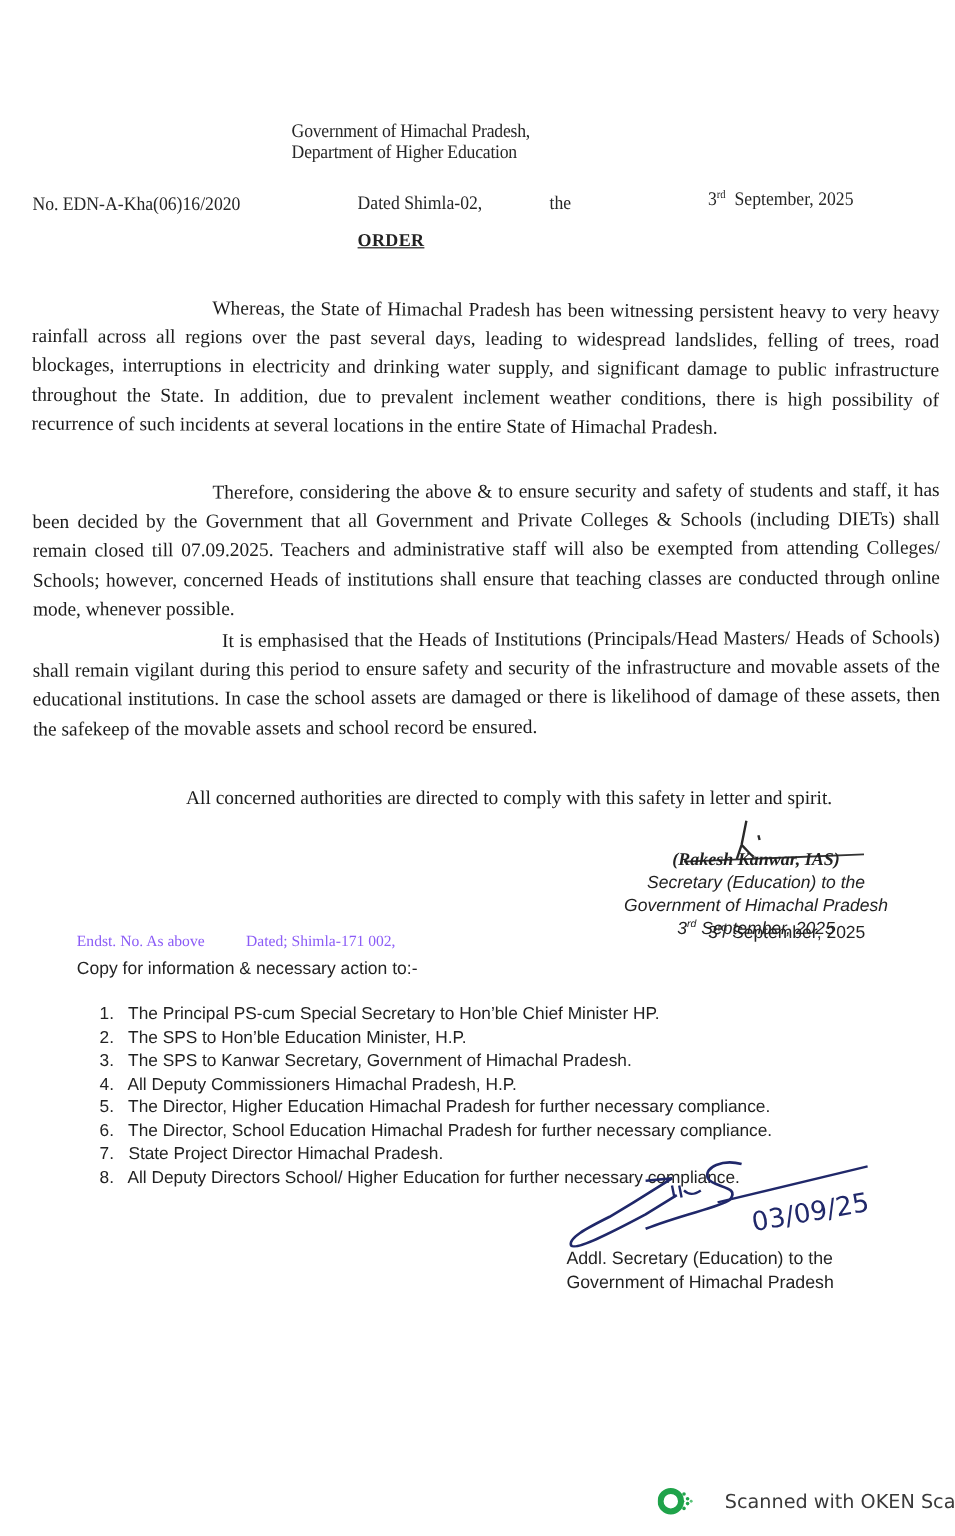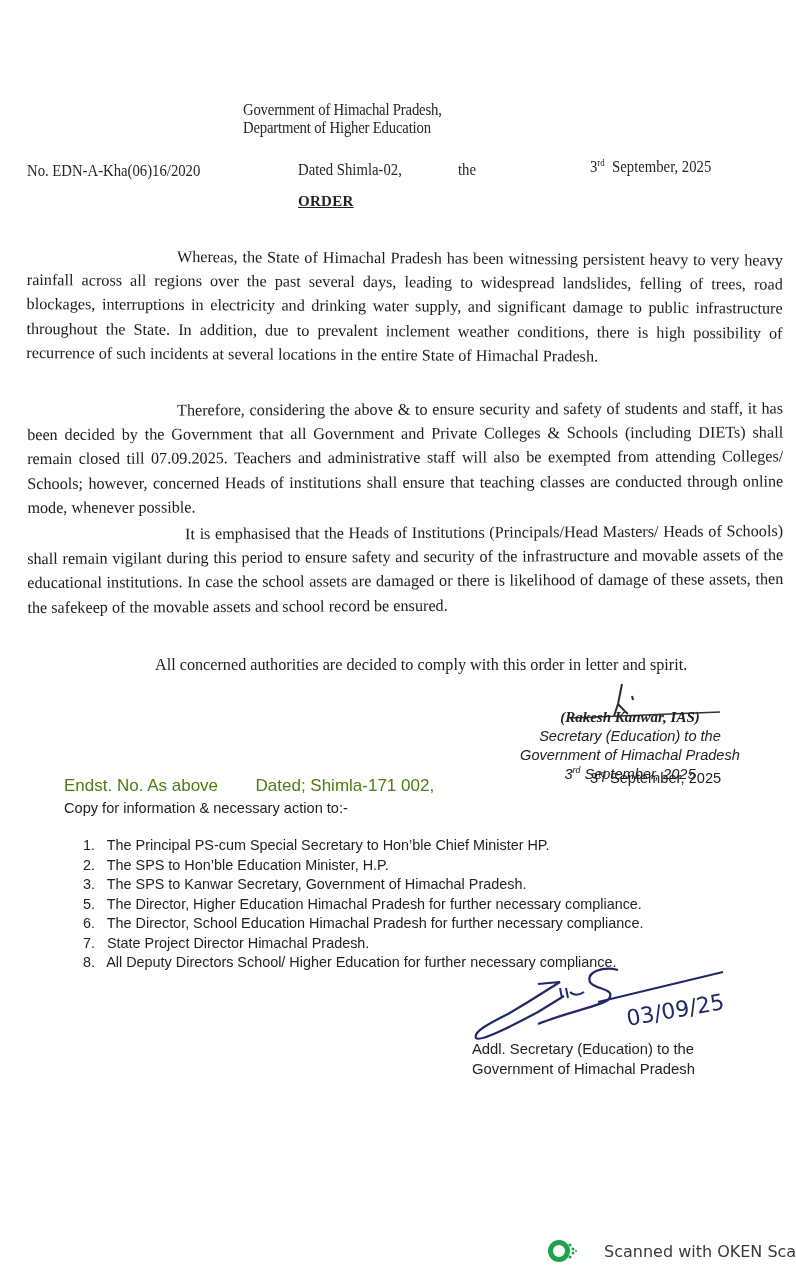--- a/index.html
+++ b/index.html
@@ -66,7 +66,7 @@
   <div class="body-text p1"><span class="ind"></span><span>Whereas, the State of Himachal Pradesh has been witnessing persistent heavy to very heavy rainfall across all regions over the past several days, leading to widespread landslides, felling of trees, road blockages, interruptions in electricity and drinking water supply, and significant damage to public infrastructure throughout the State. In addition, due to prevalent inclement weather conditions, there is high possibility of recurrence of such incidents at several locations in the entire State of Himachal Pradesh.</span></div>
   <div class="body-text p2"><span class="ind"></span><span>Therefore, considering the above &amp; to ensure security and safety of students and staff, it has been decided by the Government that all Government and Private Colleges &amp; Schools (including DIETs) shall remain closed till 07.09.2025. Teachers and administrative staff will also be exempted from attending Colleges/ Schools; however, concerned Heads of institutions shall ensure that teaching classes are conducted through online mode, whenever possible.</span></div>
   <div class="body-text p3"><span class="ind" style="width:158px"></span><span>It is emphasised that the Heads of Institutions (Principals/Head Masters/ Heads of Schools) shall remain vigilant during this period to ensure safety and security of the infrastructure and movable assets of the educational institutions. In case the school assets are damaged or there is likelihood of damage of these assets, then the safekeep of the movable assets and school record be ensured.</span></div>
-  <div class="p4">All concerned authorities are decided to comply with this order in letter and spirit.</div>
+  <div class="p4">All concerned authorities are directed to comply with this safety in letter and spirit.</div>
 
   <svg class="abs" style="left:570px; top:682px;" width="160" height="40">
     <path d="M52 2 L48 22 L44 34 M48 22 C52 26 55 30 58 32" stroke="#2a2a2a" stroke-width="2" fill="none"></path>

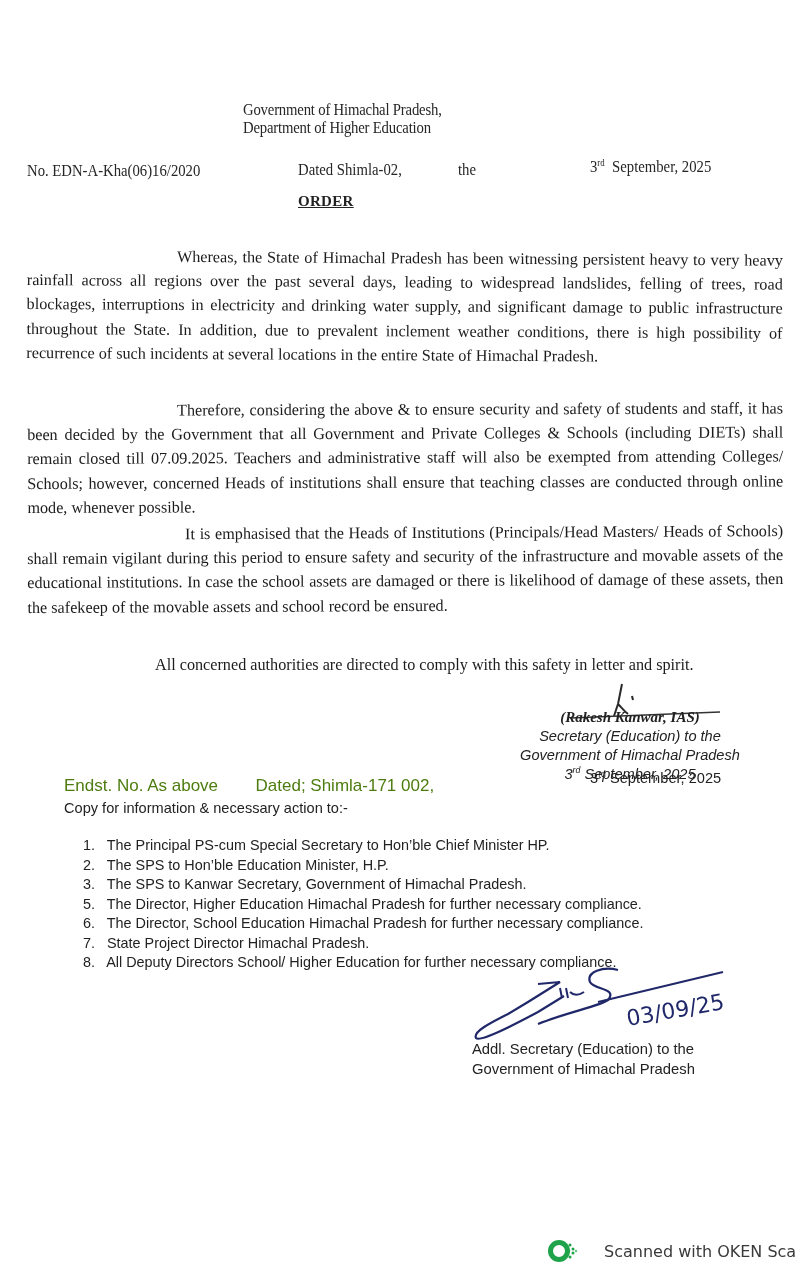--- a/index.html
+++ b/index.html
@@ -29,7 +29,7 @@
       font-family: "Liberation Sans", sans-serif; font-size: 14.6px; line-height: 19px; color: #222; font-style: italic; }
     .sig-name { font-family: "Liberation Serif", serif; font-weight: bold; font-size: 15px; }
 
-    .endst { position: absolute; left: 64px; top: 776px; font-family: Liberation Sans, sans-serif; font-size: 17px; color:#4d7c0f; }
+    .endst { position: absolute; left: 64px; top: 776px; font-family: Liberation Serif, serif; font-size: 13px; color:#8b5cf6; }
     .endst-date { position: absolute; left: 590px; top: 770px; font-family: "Liberation Sans", sans-serif; font-size: 14.6px; color:#222; }
     .copy-line { position: absolute; left: 64px; top: 800px; font-family: "Liberation Sans", sans-serif; font-size: 14.6px; color:#222; }
 

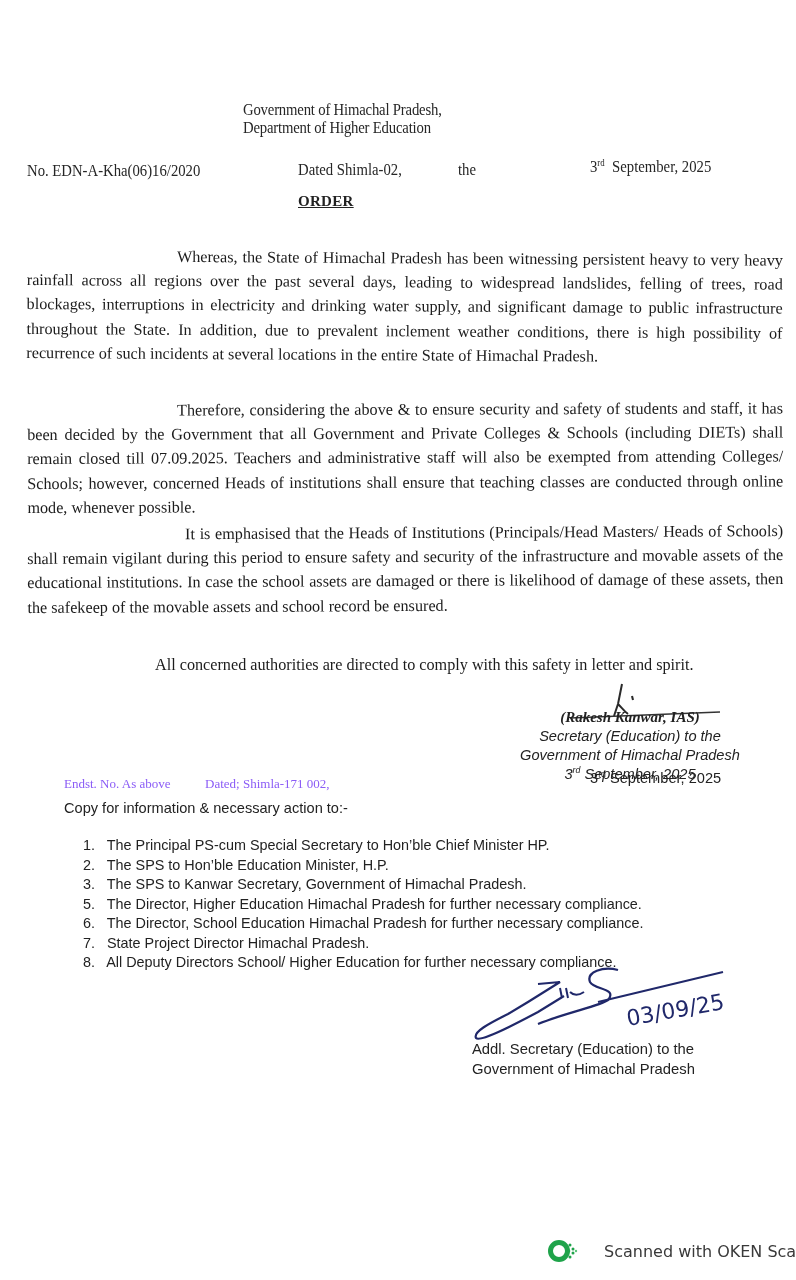--- a/index.html
+++ b/index.html
@@ -95,6 +95,7 @@
     <li><span class="num">1.</span> <span>The Principal PS-cum Special Secretary to Hon’ble Chief Minister HP.</span></li>
     <li><span class="num">2.</span> <span>The SPS to Hon’ble Education Minister, H.P.</span></li>
     <li><span class="num">3.</span> <span>The SPS to Kanwar Secretary, Government of Himachal Pradesh.</span></li>
+    <li><span class="num">4.</span> <span>All Deputy Commissioners Himachal Pradesh, H.P.</span></li>
     <li><span class="num">5.</span> <span>The Director, Higher Education Himachal Pradesh for further necessary compliance.</span></li>
     <li><span class="num">6.</span> <span>The Director, School Education Himachal Pradesh for further necessary compliance.</span></li>
     <li><span class="num">7.</span> <span>State Project Director Himachal Pradesh.</span></li>

